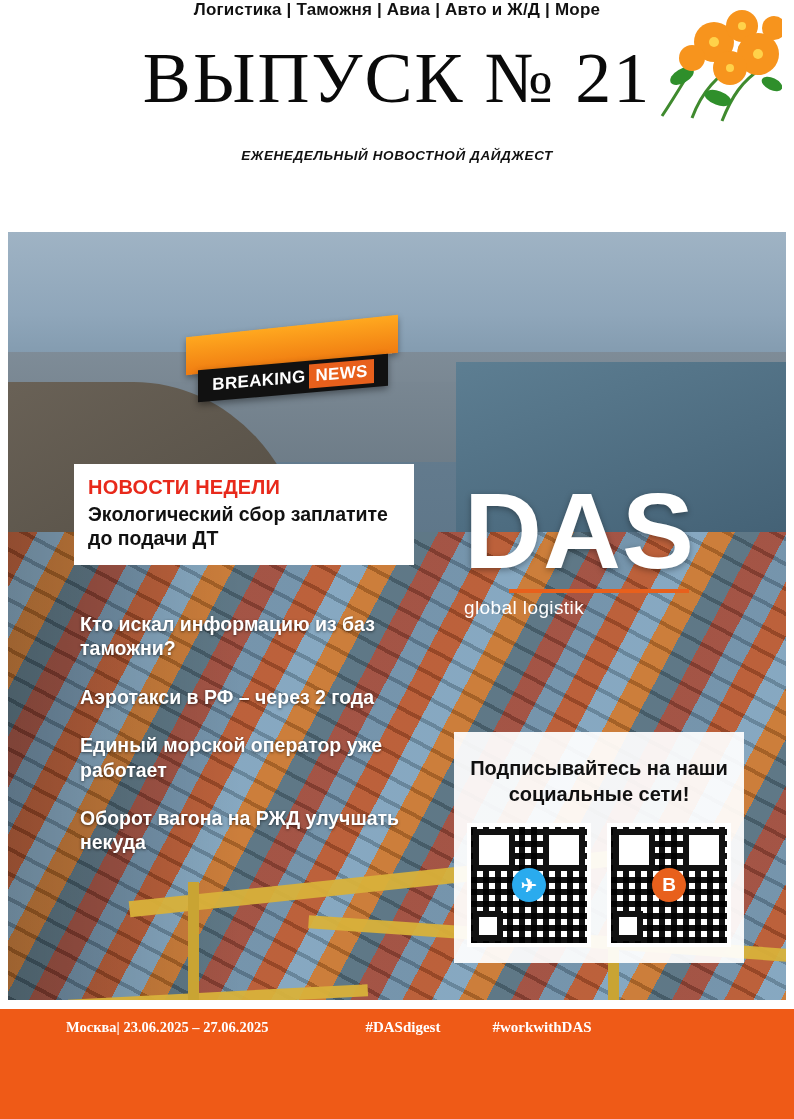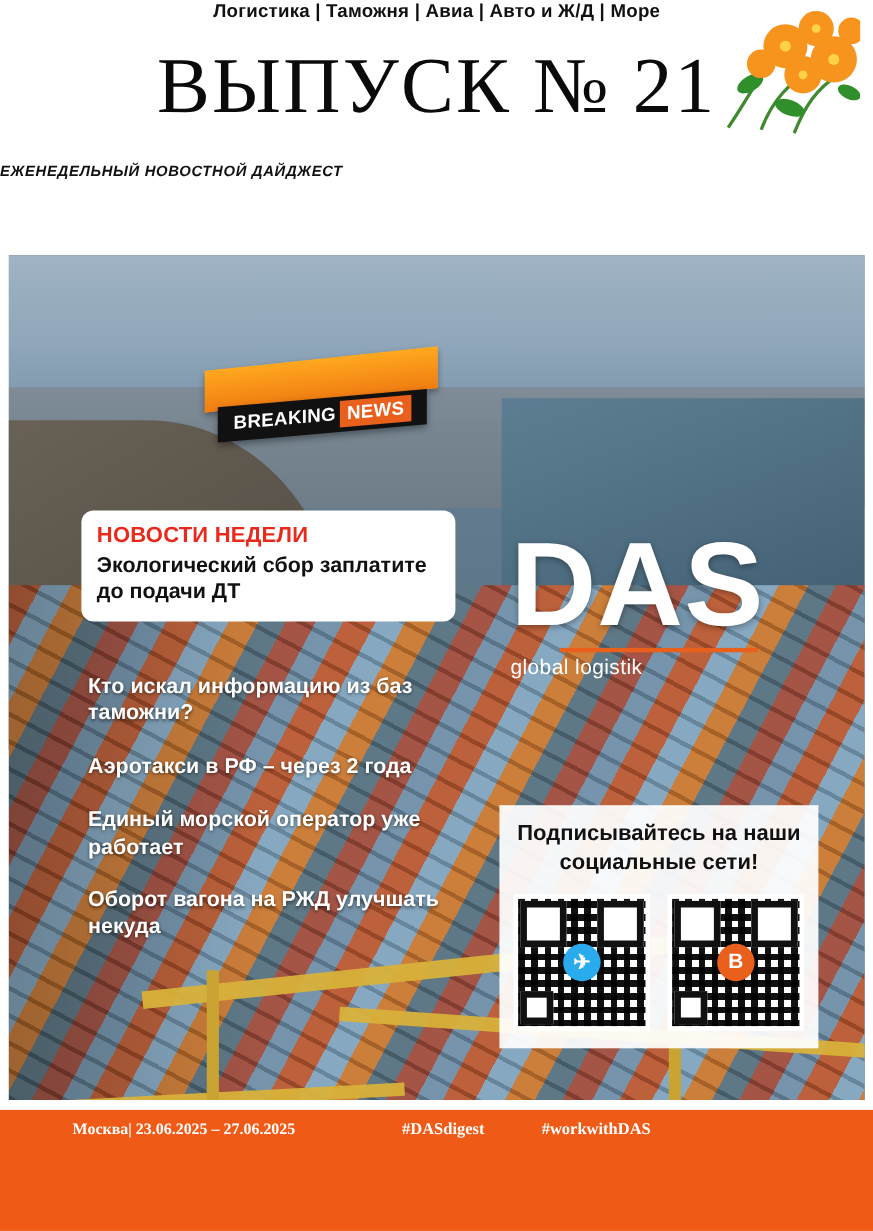--- a/index.html
+++ b/index.html
@@ -31,7 +31,7 @@
     line-height: 1;
   }
   .subline {
-    text-align:left;
+    text-align:center;
     font-size: 13.5px;
     font-weight: bold;
     font-style: italic;

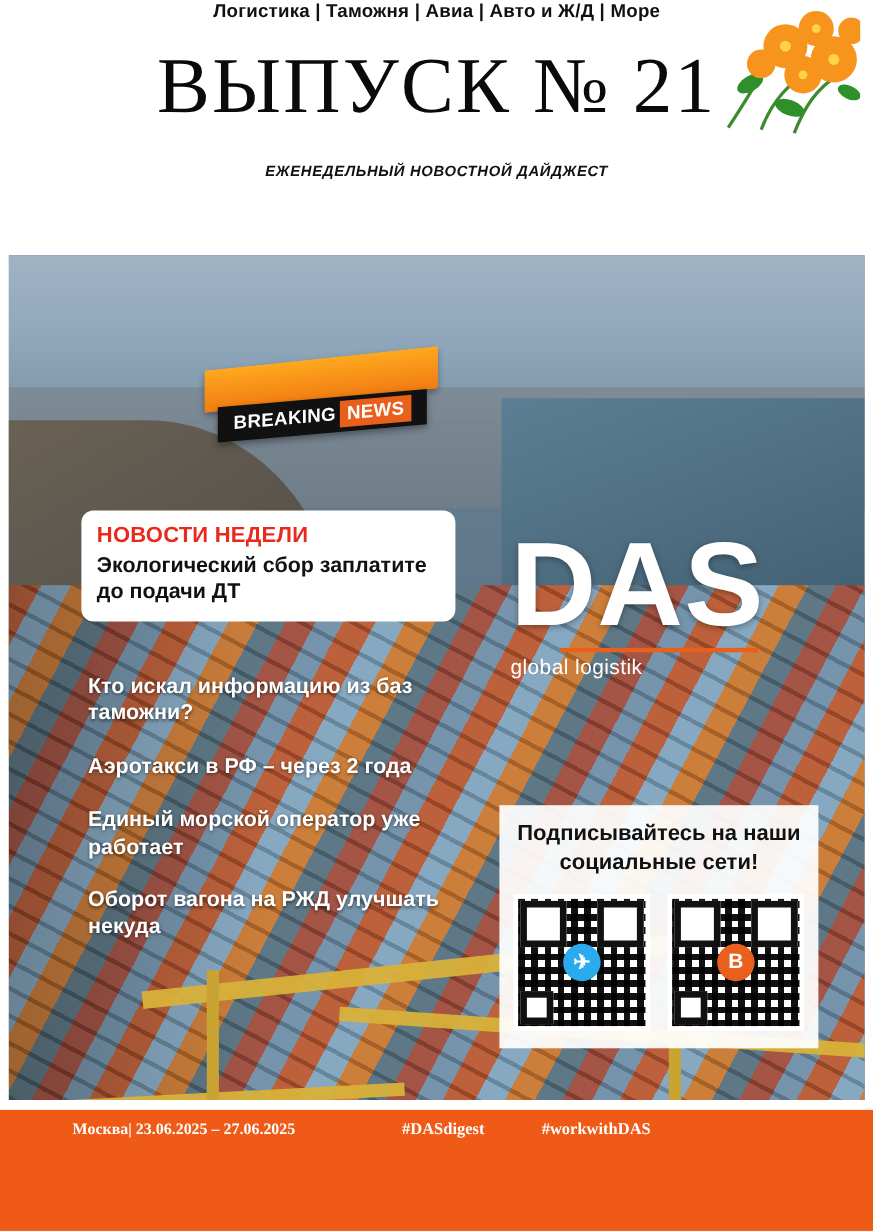--- a/index.html
+++ b/index.html
@@ -119,7 +119,7 @@
   
   .news-box {
     position:absolute; left: 66px; top: 232px; width: 340px;
-    background:#fff; padding: 12px 14px 14px 14px; border-radius: 11px;
+    background:#fff; padding: 12px 14px 14px 14px;
   }
   .news-box .kicker {
     color:#e8291b; font-weight:bold; font-size: 20px; letter-spacing:.2px;

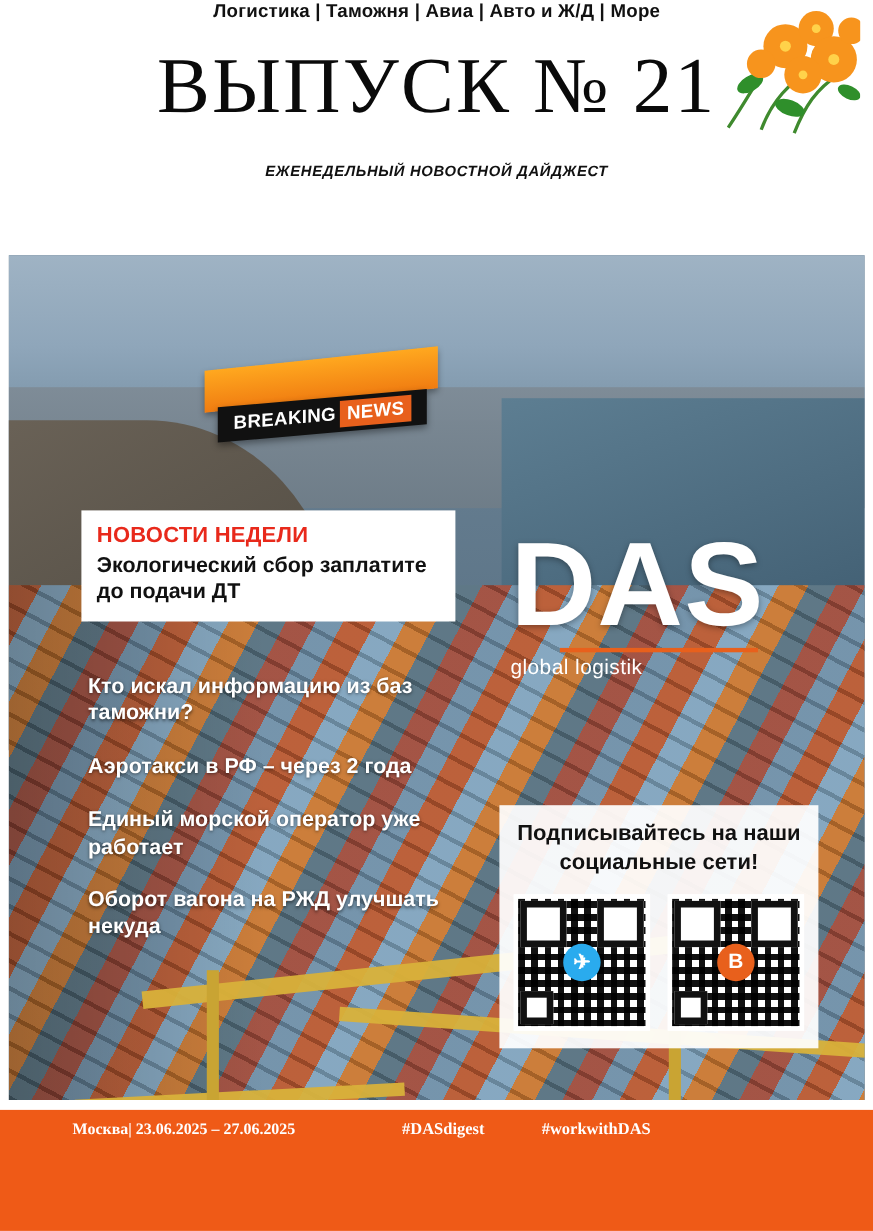--- a/index.html
+++ b/index.html
@@ -155,7 +155,7 @@
   .subs {
     position:absolute; right: 42px; top: 500px; width: 290px;
     background: rgba(255,255,255,.93);
-    padding: 14px 12px 16px 12px;
+    padding: 24px 12px 16px 12px;
   }
   .subs-title {
     text-align:center; font-weight:bold; font-size: 20px; color:#111; line-height:1.28;

